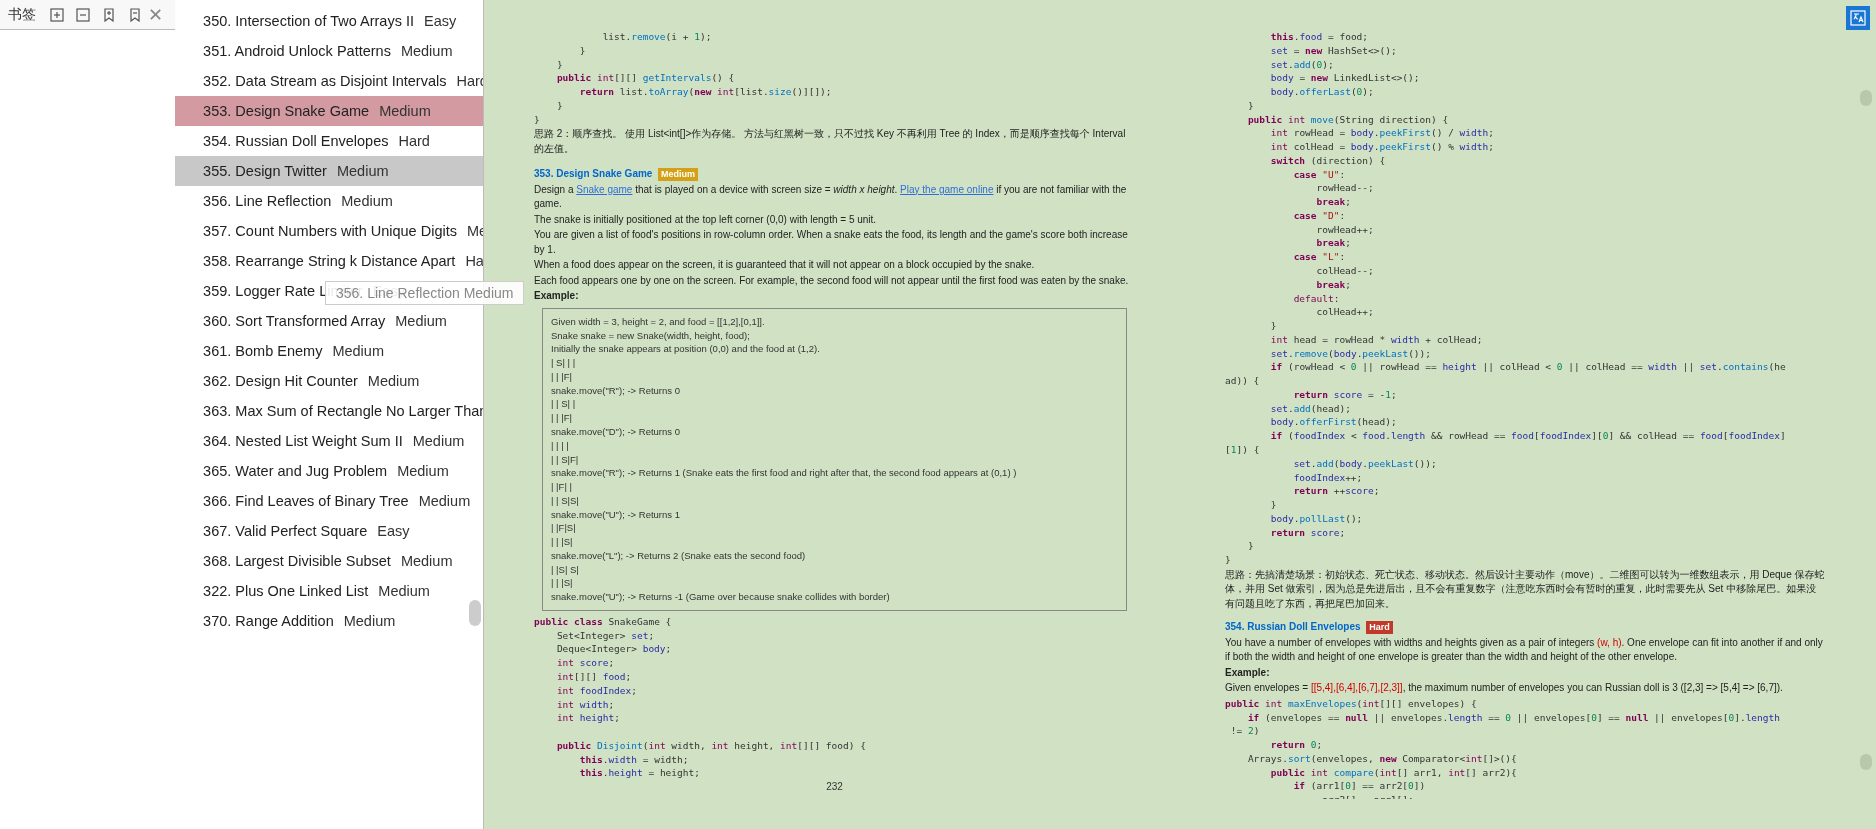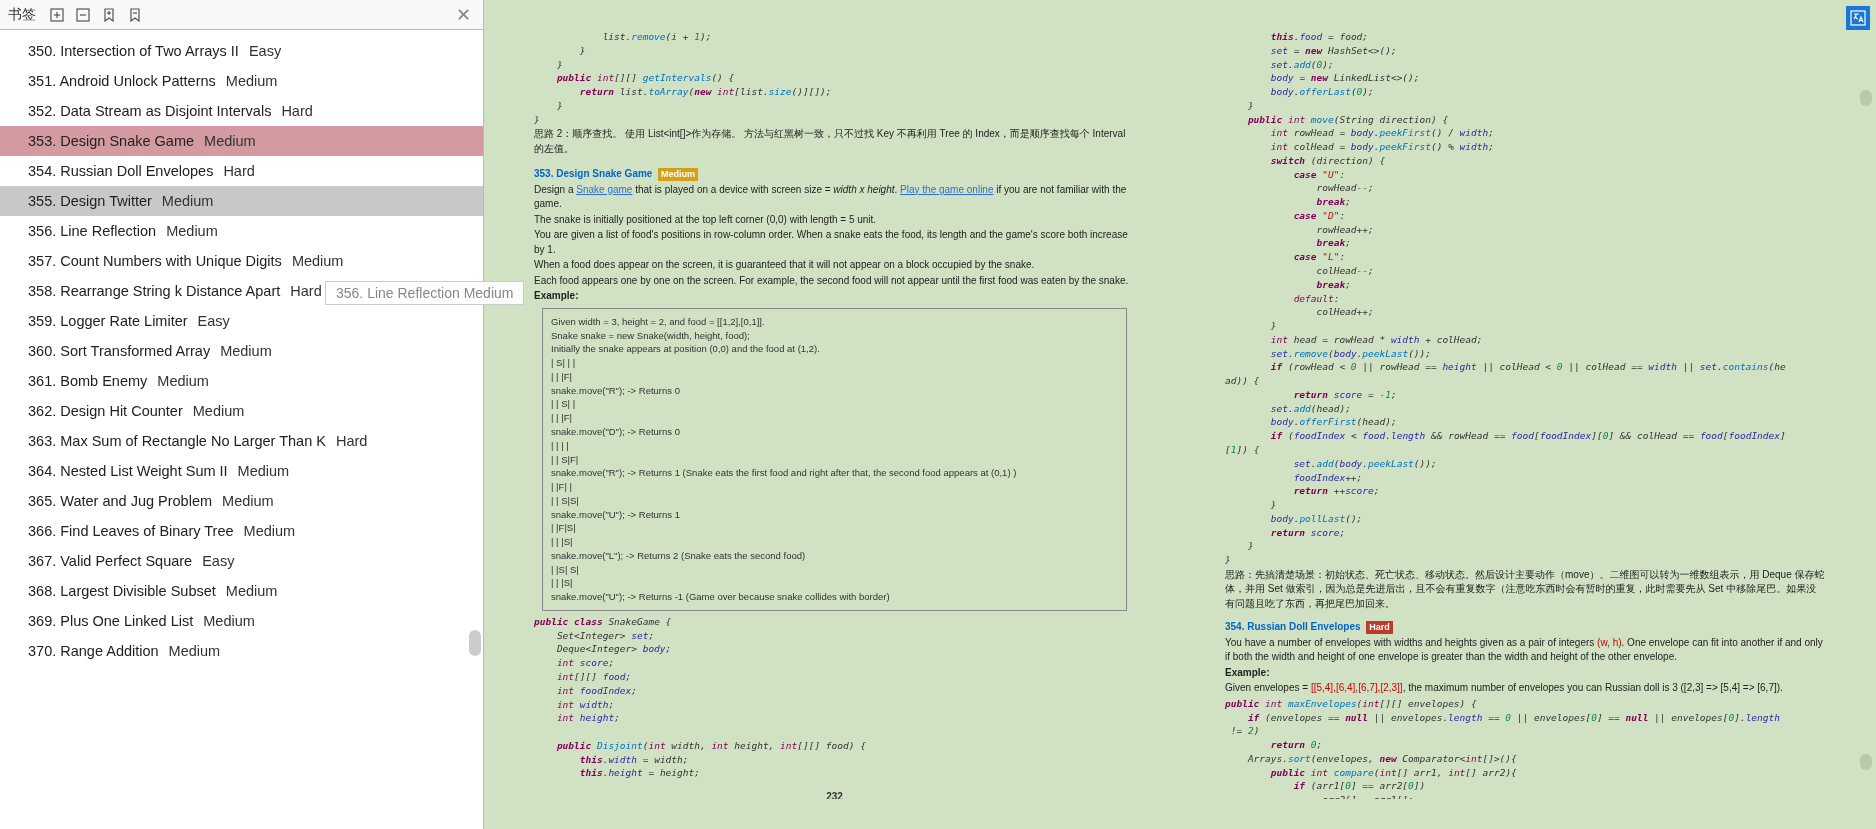--- a/index.html
+++ b/index.html
@@ -4,7 +4,7 @@
 <style>
 * { margin: 0; padding: 0; box-sizing: border-box; }
 body { font-family: "Segoe UI", "Microsoft YaHei", sans-serif; font-size: 13px; display: flex; height: 829px; width: 1876px; overflow: hidden; background: #fff; }
-.sidebar { width: 484px; background: #fff; border-right: 1px solid #bbb; display: flex; flex-direction: column; position: relative; }
+.sidebar { width: 484px; background: #fff; border-right: 1px solid #bbb; display: flex; flex-direction: row; position: relative; }
 .sb-header { display: flex; align-items: center; padding: 4px 8px; border-bottom: 1px solid #bbb; height: 30px; background: #f8f8f8; }
 .sb-title { font-size: 14px; color: #333; margin-right: 12px; }
 .sb-tools { display: flex; gap: 8px; }

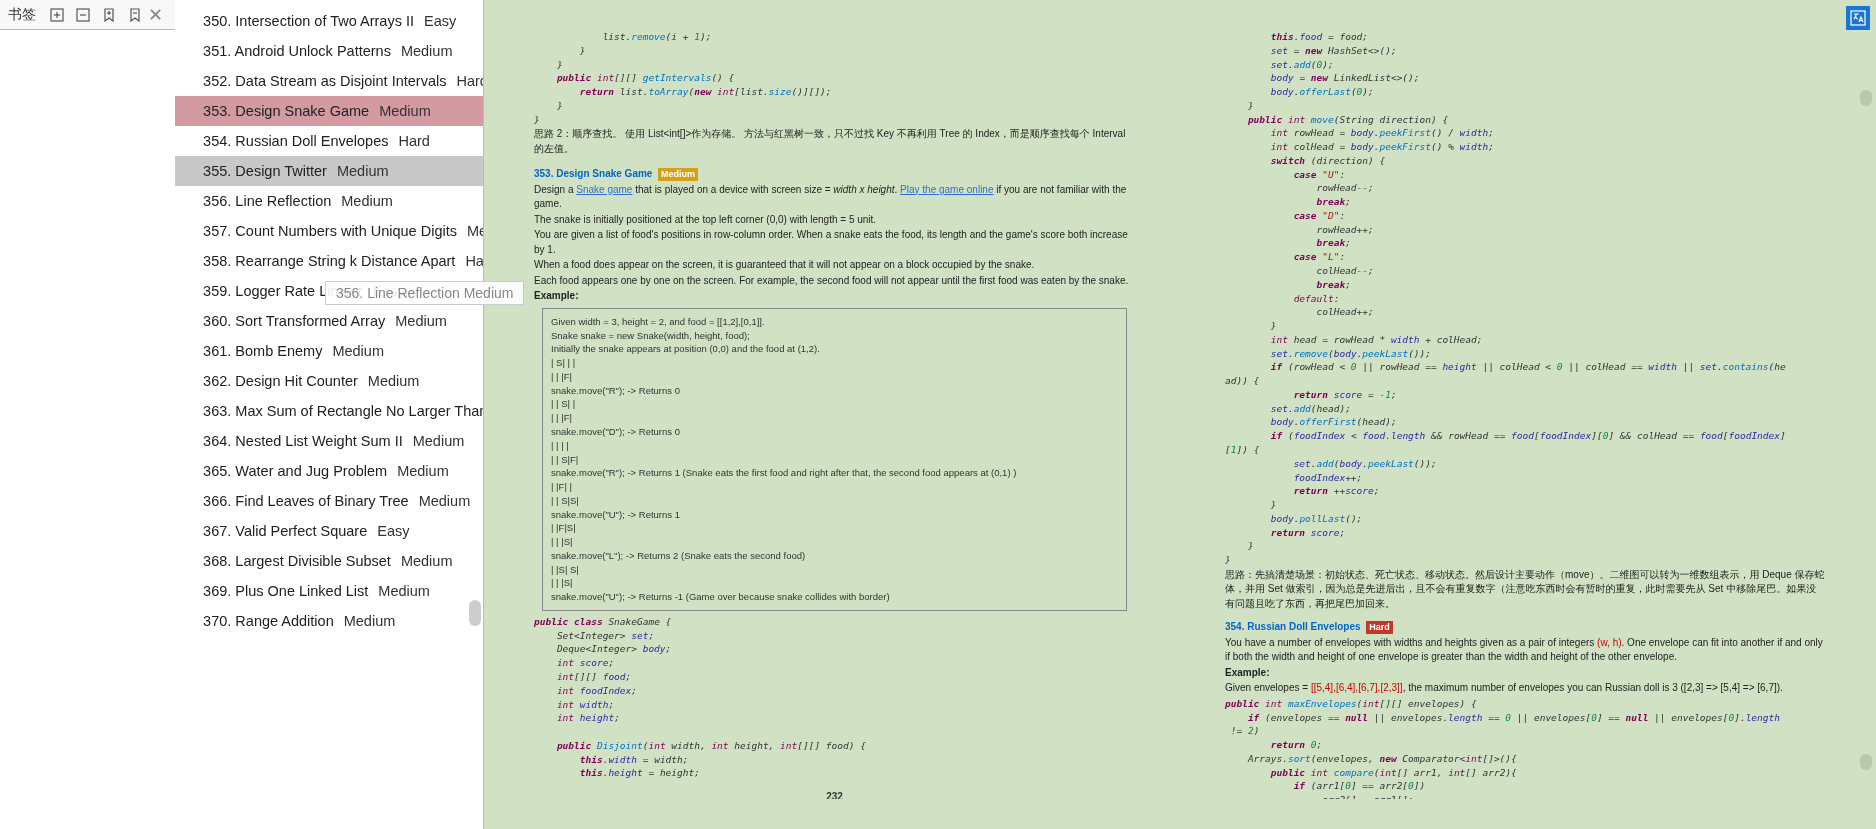--- a/index.html
+++ b/index.html
@@ -19,7 +19,7 @@
 .tooltip { position: absolute; background: rgba(255,255,255,0.9); border: 1px solid #ccc; padding: 3px 10px; font-size: 14px; color: #888; pointer-events: none; }
 .content { flex: 1; background: #d1e2c4; display: flex; overflow: hidden; padding: 30px 50px; gap: 90px; position: relative; }
 .page { flex: 1; font-size: 10px; line-height: 1.45; color: #333; overflow: hidden; }
-.page .code { font-family: Consolas, monospace; font-size: 9.5px; white-space: pre; font-style: italic; }
+.page .code { font-family: Consolas, monospace; font-size: 9.5px; white-space: pre; }
 .page .text { font-size: 10px; color: #222; margin: 1px 0; }
 .page .heading { font-size: 10px; font-weight: bold; color: #0066cc; }
 .page .tag { display: inline-block; padding: 0 3px; font-size: 9px; color: #fff; }

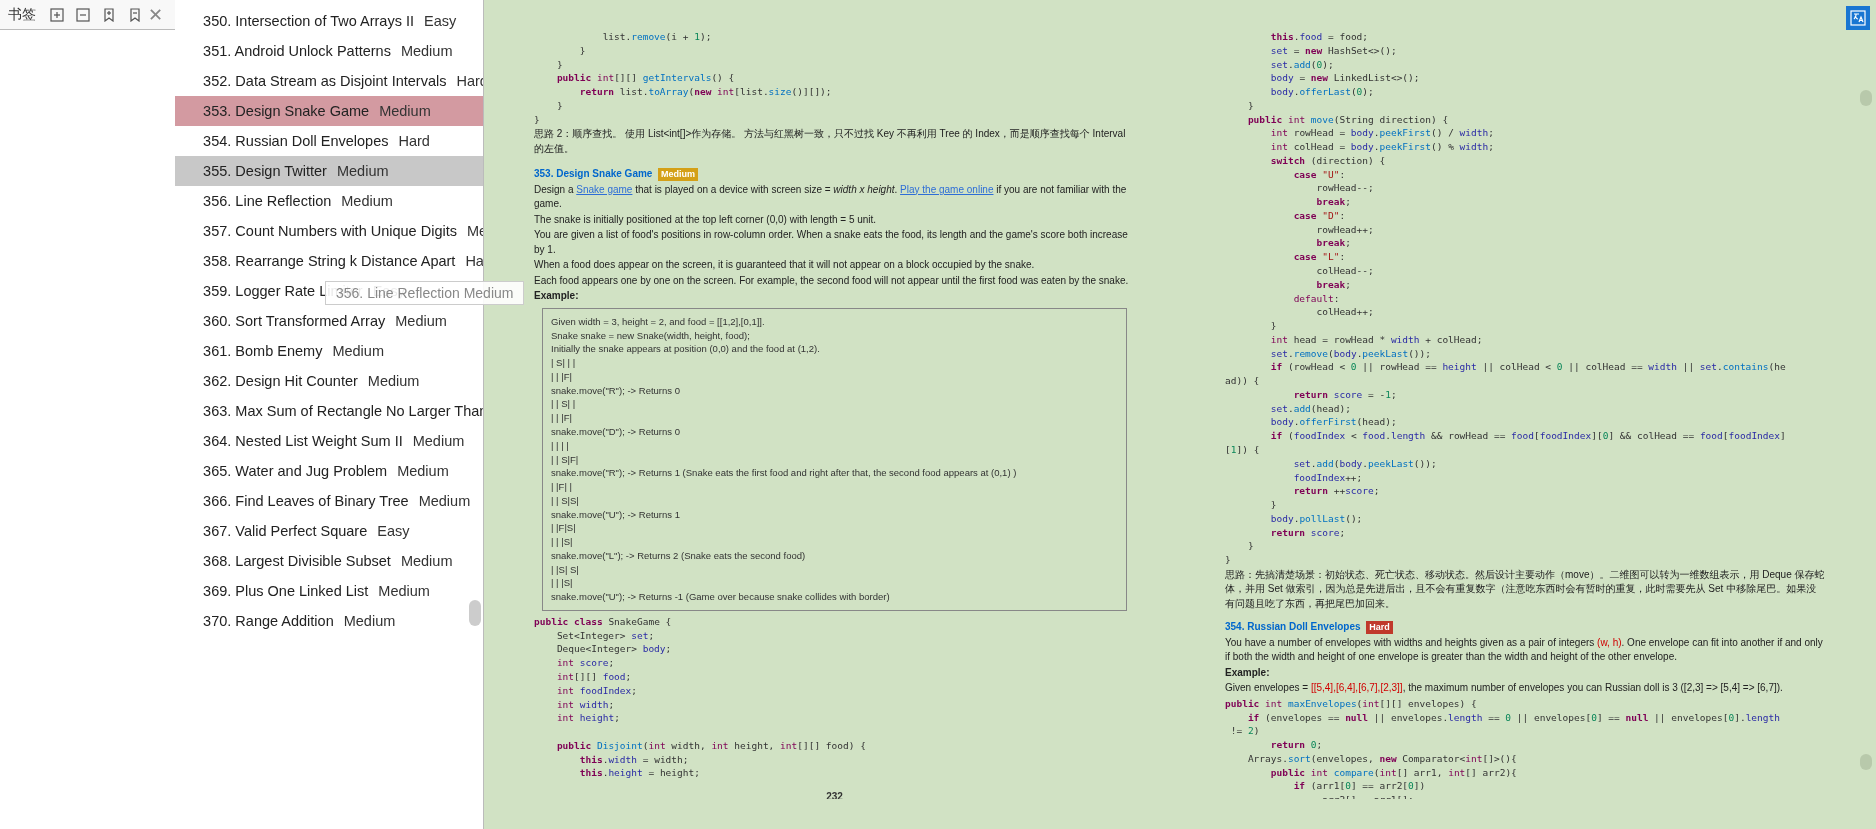--- a/index.html
+++ b/index.html
@@ -98,7 +98,7 @@
       <div class="sb-item"><span>366. Find Leaves of Binary Tree</span><span class="diff">Medium</span></div>
       <div class="sb-item"><span>367. Valid Perfect Square</span><span class="diff">Easy</span></div>
       <div class="sb-item"><span>368. Largest Divisible Subset</span><span class="diff">Medium</span></div>
-      <div class="sb-item"><span>369. Plus One Linked List</span><span class="diff">Medium</span></div>
+      <div class="sb-item"><span>322. Plus One Linked List</span><span class="diff">Medium</span></div>
       <div class="sb-item"><span>370. Range Addition</span><span class="diff">Medium</span></div>
       <div class="scrollbar-thumb"></div>
   </div>

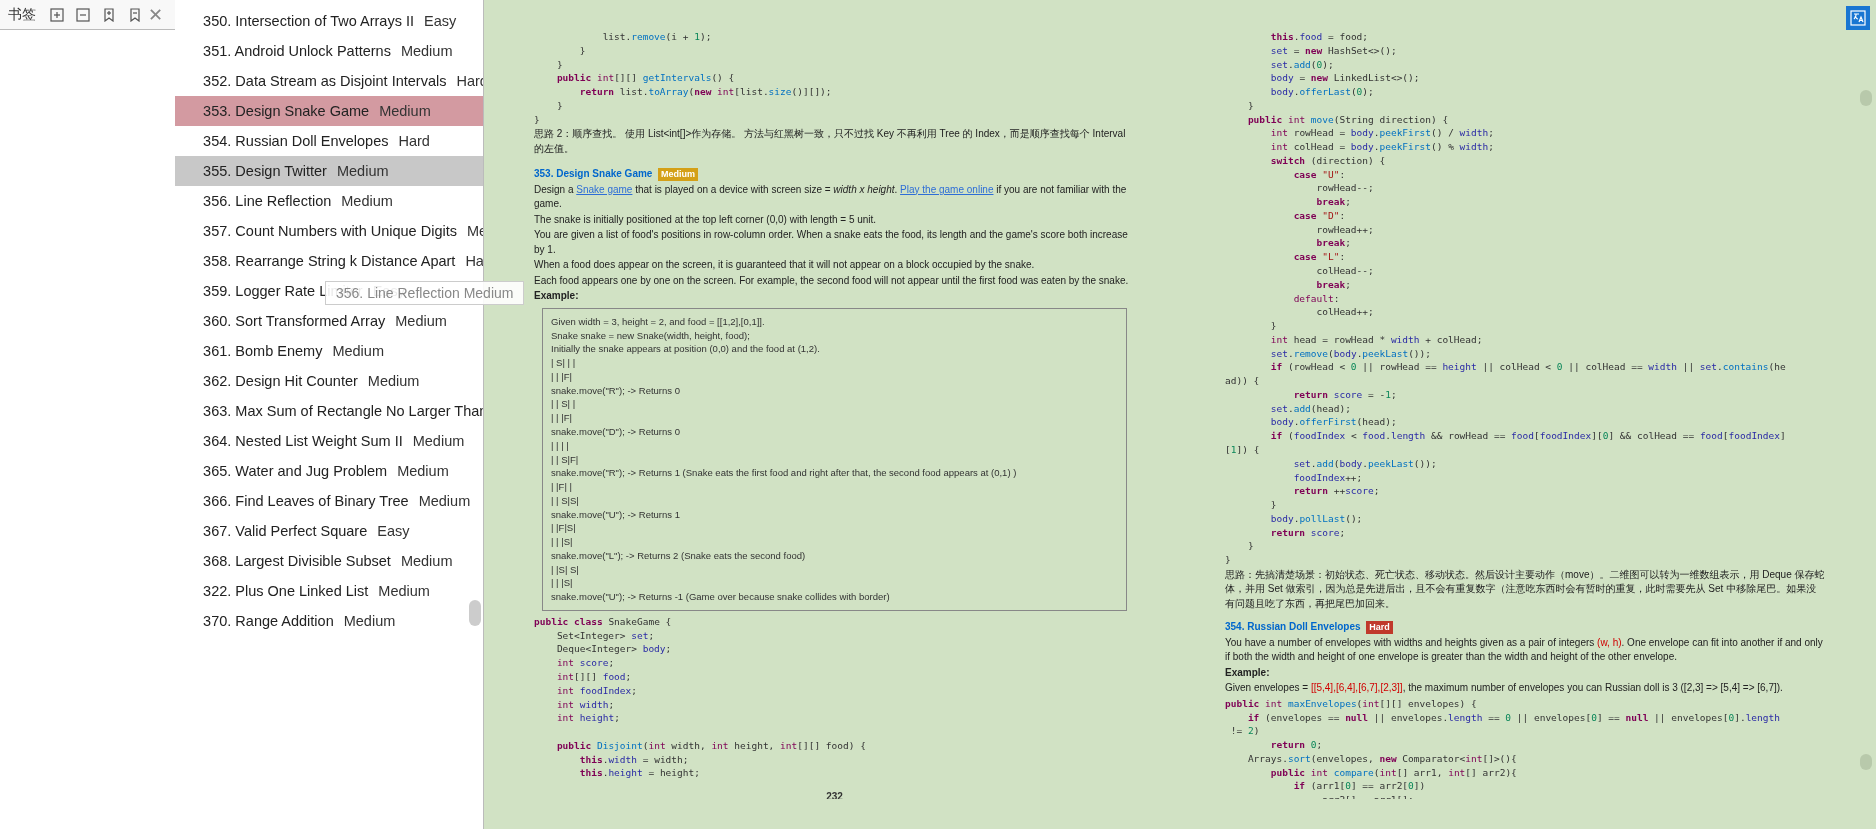--- a/index.html
+++ b/index.html
@@ -27,7 +27,7 @@
 .page .tag.hard { background: #c0392b; }
 .page a { color: #2e6ed6; text-decoration: underline; }
 .page .exbox { border: 1.5px solid #888; padding: 6px 8px; margin: 4px 8px; font-size: 9.5px; }
-.page .pagenum { text-align: center; margin-top: 10px; font-size: 10px; font-weight: bold; }
+.page .pagenum { text-align: center; font-size: 10px; }
 .c-kw { color: #7f0055; font-weight: bold; }
 .c-ty { color: #7f0055; }
 .c-mt { color: #0070c1; }

